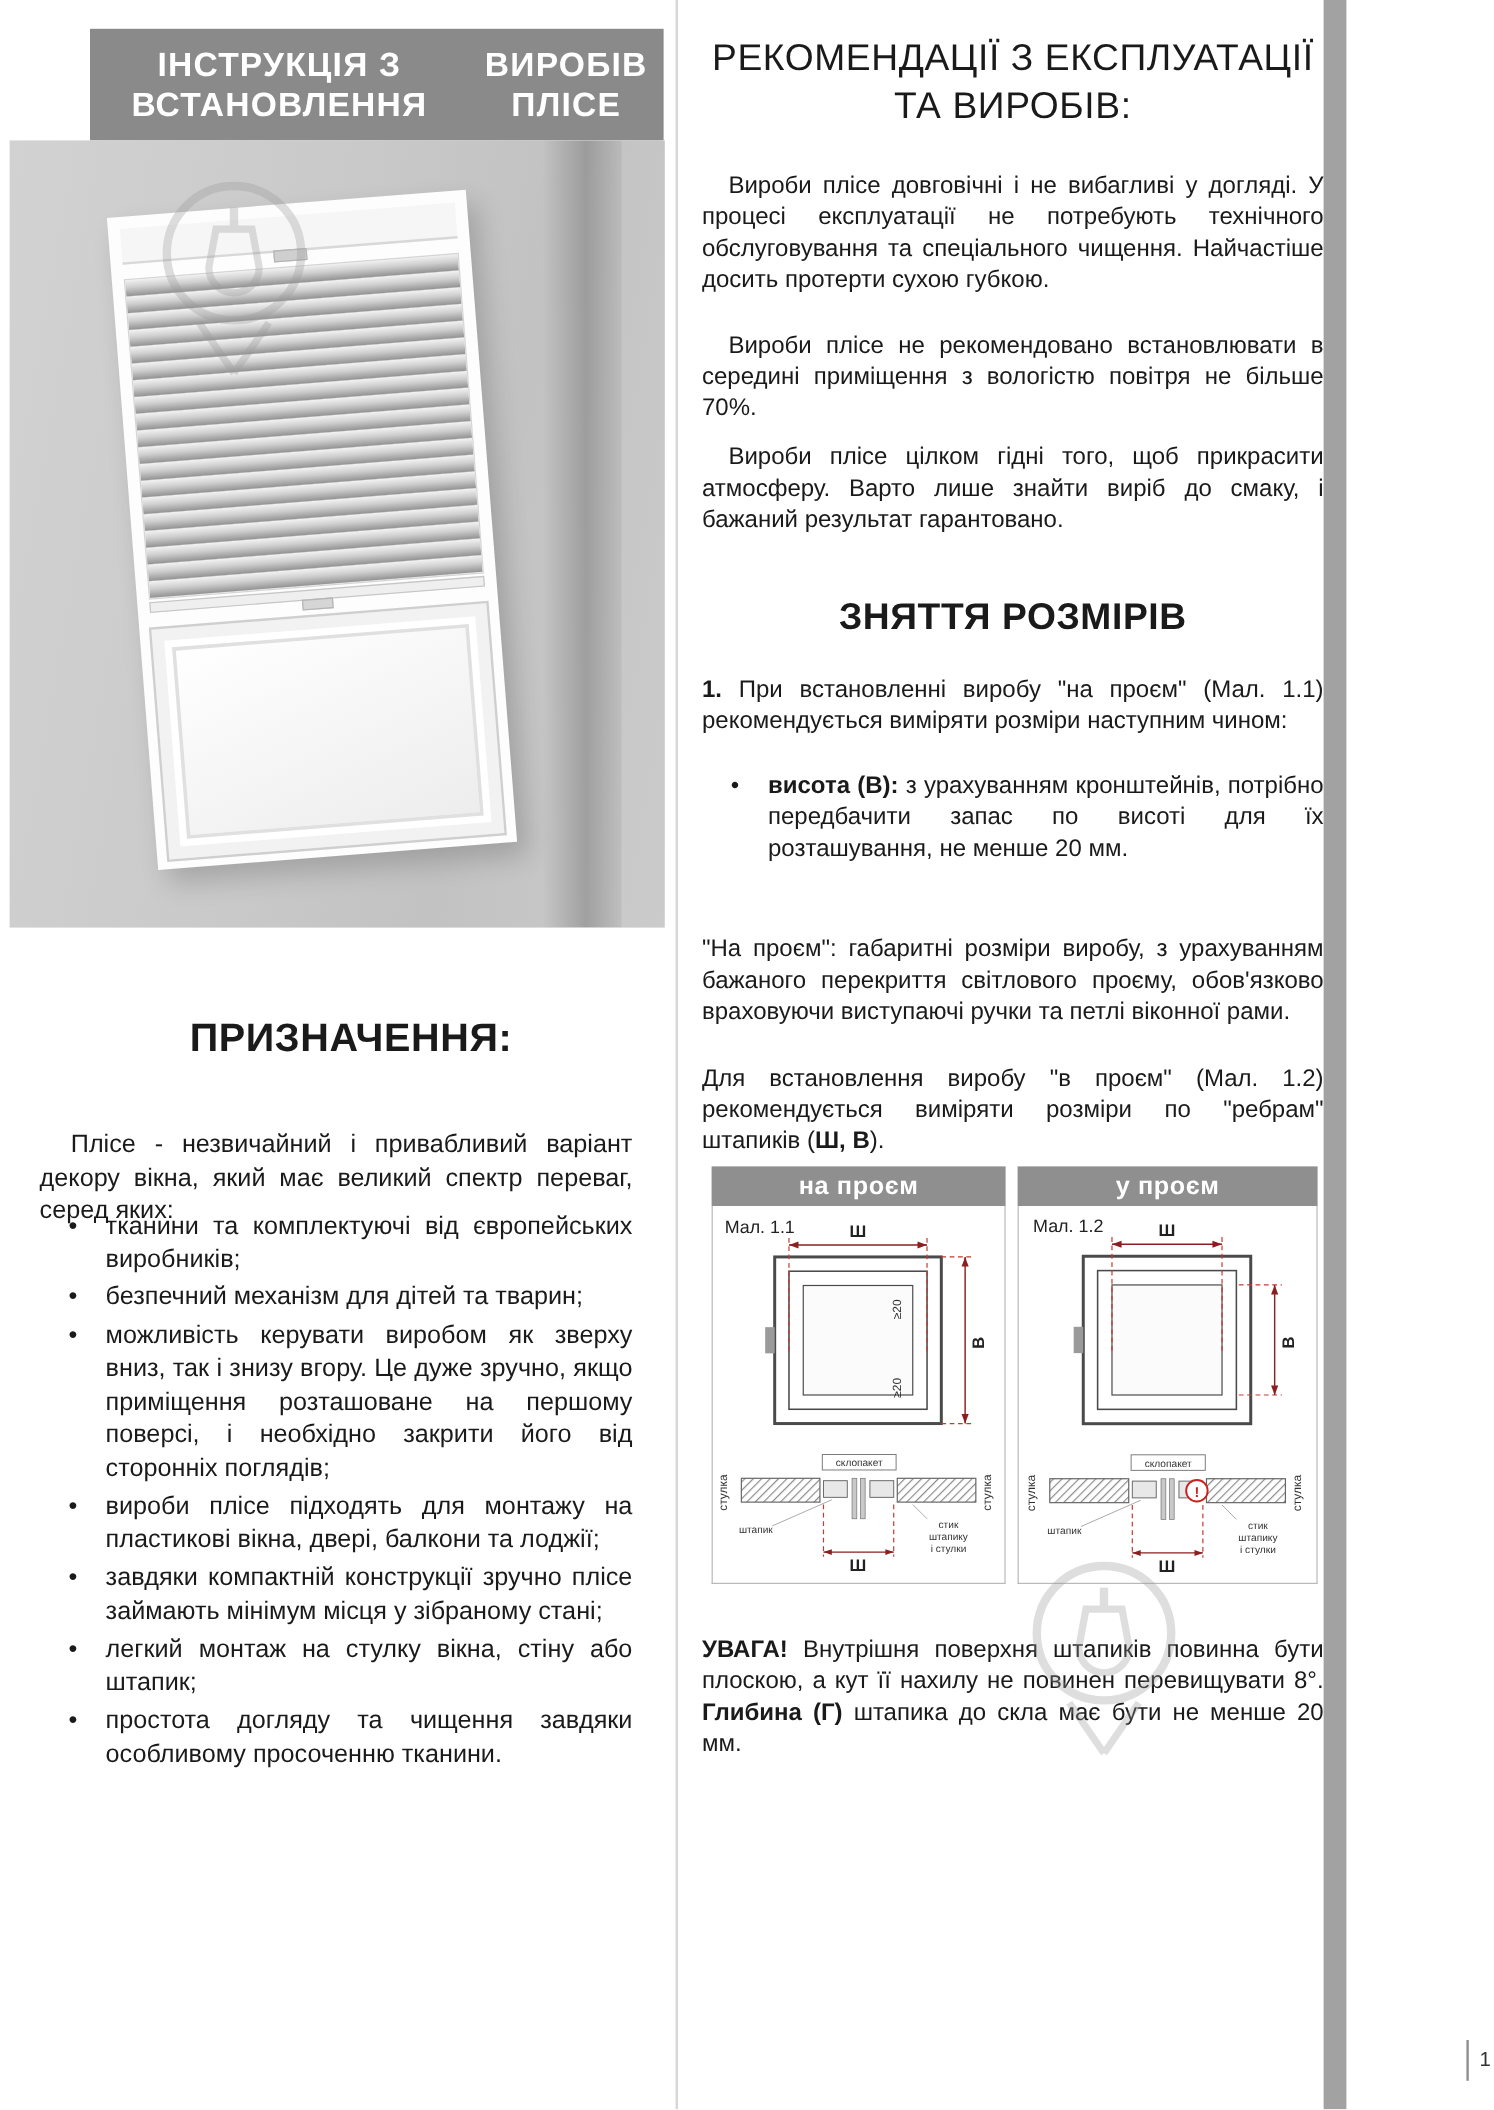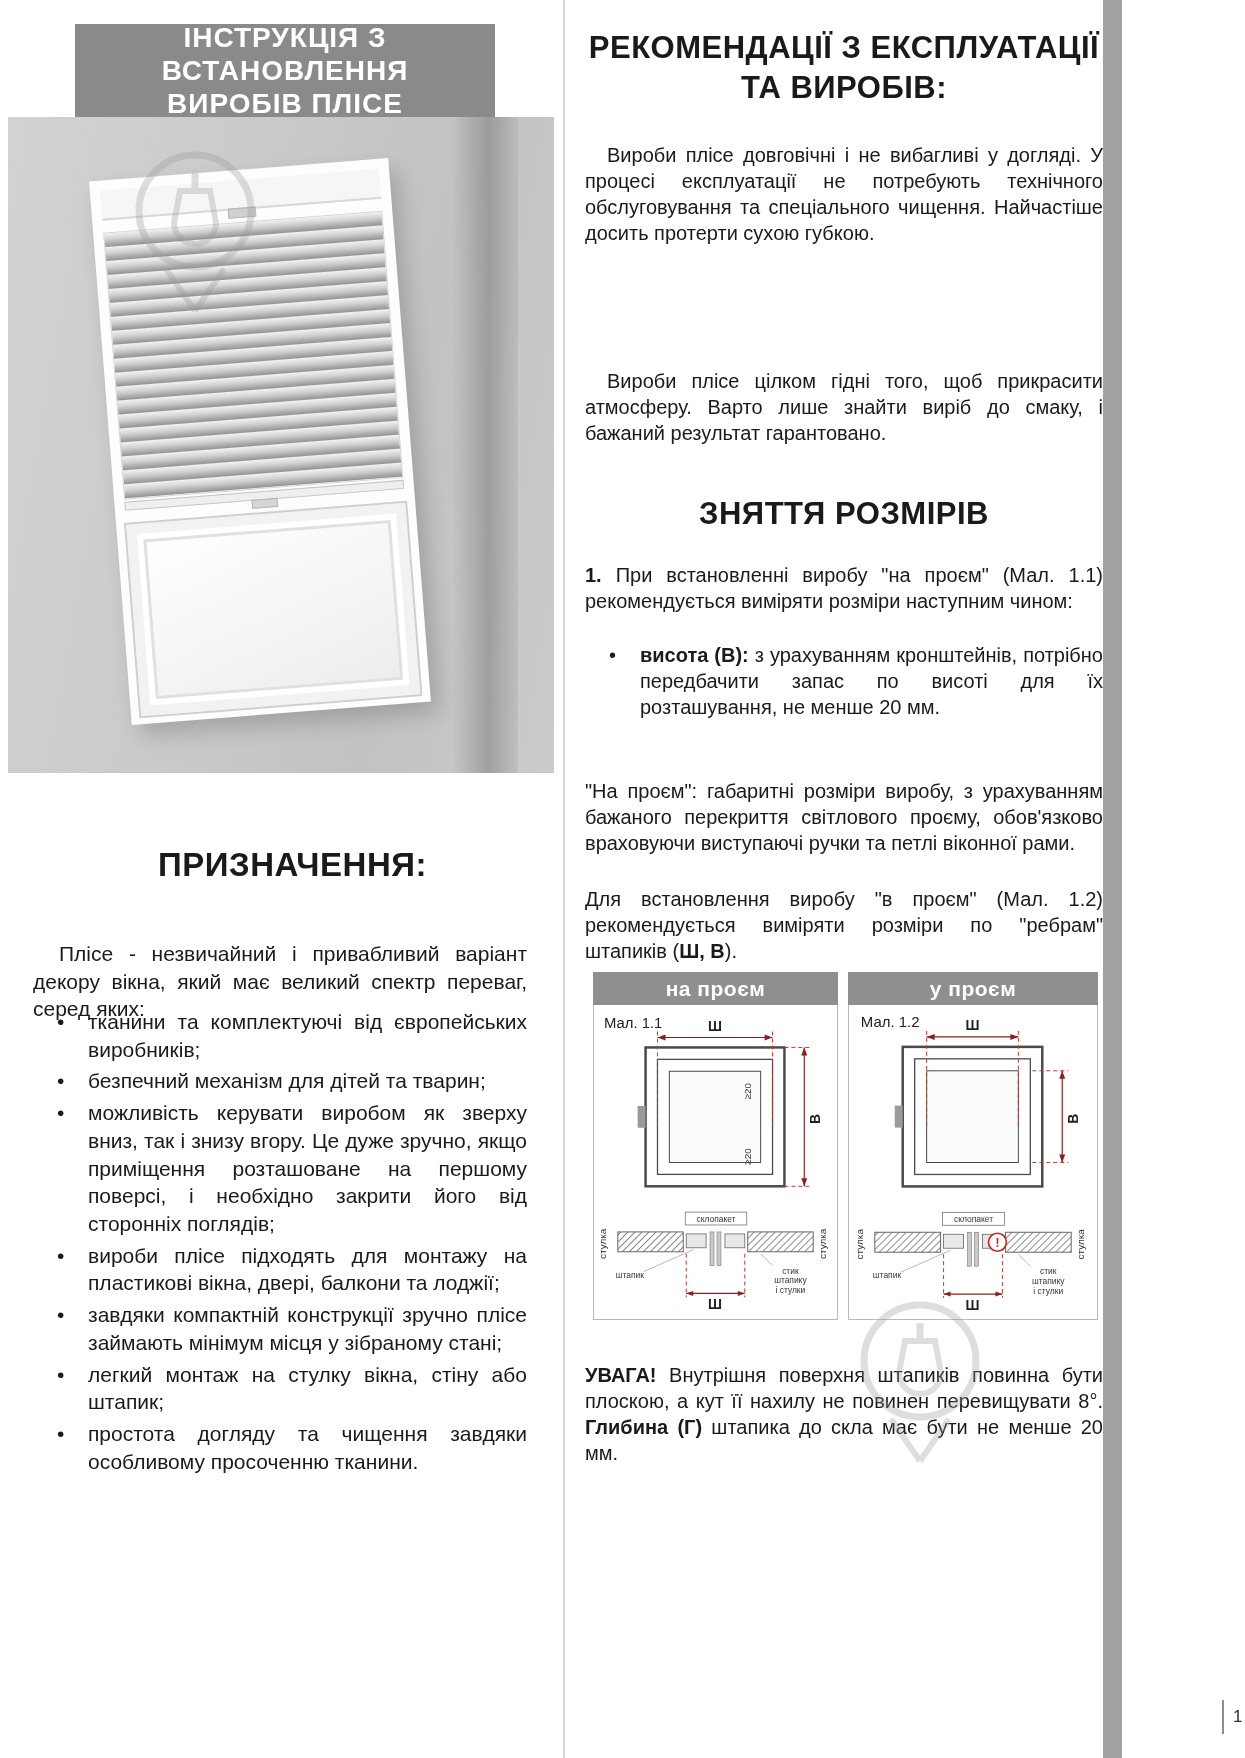--- a/index.html
+++ b/index.html
@@ -10,8 +10,8 @@
   .right-bar   { position:absolute; left:1103px; top:0; width:19px; height:1758px; background:#a2a2a2; }
 
   
-  .header-box { position:absolute; left:75px; top:24px; width:420px; height:93px; background:#8a8a8a;
-                display:flex; flex-direction:column; align-items:center; justify-content:center;
+  .header-box { position:absolute; left:75px; top:24px; width:478px; height:93px; background:#8a8a8a;
+                display:flex; flex-direction:row; align-items:center; justify-content:center;
                 color:#fff; font-weight:bold; font-size:28px; line-height:1.18; letter-spacing:1px; text-align:center; }
 
   .photo { position:absolute; left:8px; top:117px; width:546px; height:656px; overflow:hidden;

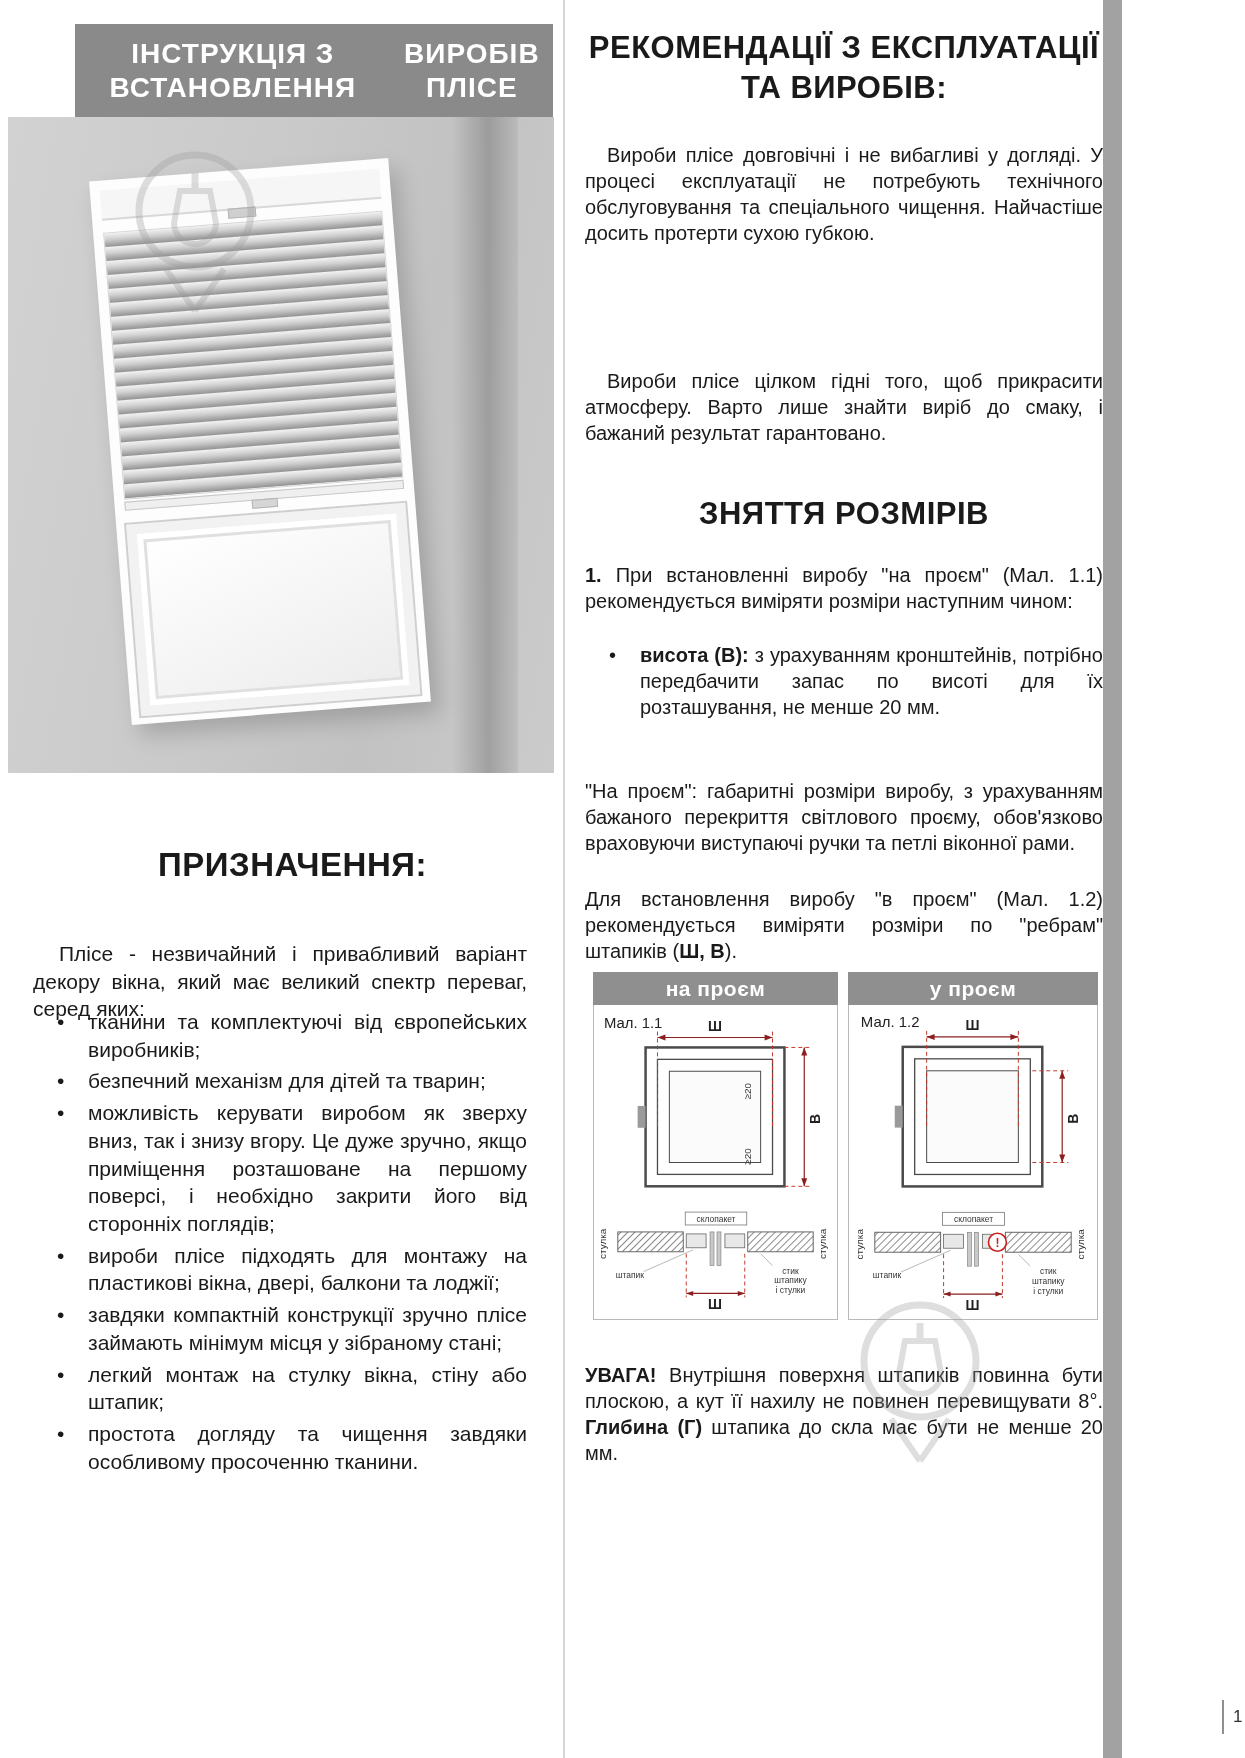--- a/index.html
+++ b/index.html
@@ -39,7 +39,7 @@
   .purpose-list li::before, .meas-list li::before { content:"\2022"; position:absolute; left:24px; top:0; }
 
   
-  .care-title { position:absolute; left:585px; top:28px; width:518px; text-align:center; font-size:31px; font-weight:bold; line-height:1.28; letter-spacing:0.5px; }
+  .care-title { position:absolute; left:585px; top:28px; width:518px; text-align:center; font-size:31px; font-weight:normal; line-height:1.28; letter-spacing:0.5px; }
   .rp { position:absolute; left:585px; width:518px; font-size:20px; line-height:1.3; text-align:justify; }
   .indent { text-indent:22px; }
   .meas-title { position:absolute; left:585px; top:496px; width:518px; text-align:center; font-size:31px; font-weight:bold; letter-spacing:0.5px; }

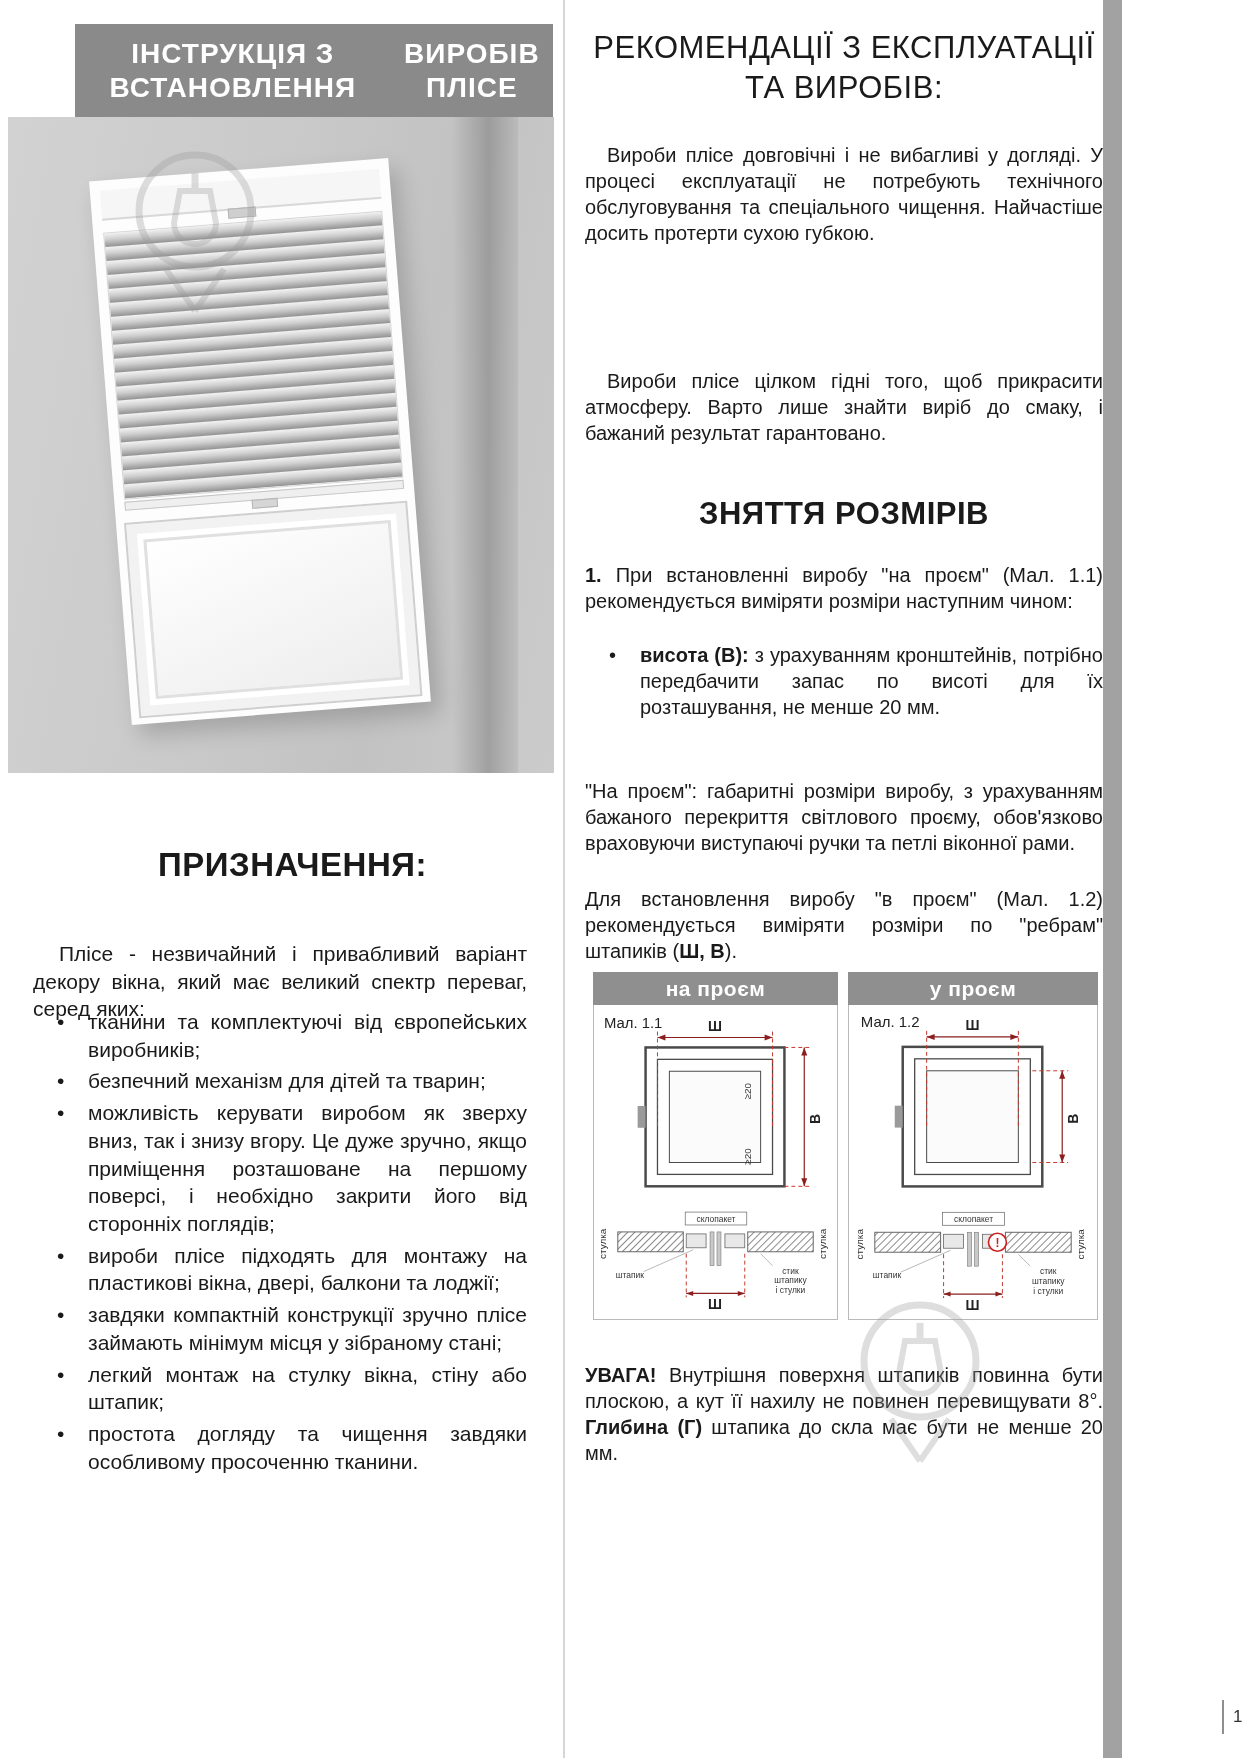--- a/index.html
+++ b/index.html
@@ -120,6 +120,7 @@
     <div>ТА ВИРОБІВ:</div>
   </div>
   <p class="rp indent" style="top:142px;">Вироби плісе довговічні і не вибагливі у догляді. У процесі експлуатації не потребують технічного обслуговування та спеціального чищення. Найчастіше досить протерти сухою губкою.</p>
+  <p class="rp indent" style="top:275px;">Вироби плісе не рекомендовано встановлювати в середині приміщення з вологістю повітря не більше 70%.</p>
   <p class="rp indent" style="top:368px;">Вироби плісе цілком гідні того, щоб прикрасити атмосферу. Варто лише знайти виріб до смаку, і бажаний результат гарантовано.</p>
 
   <div class="meas-title">ЗНЯТТЯ РОЗМІРІВ</div>

